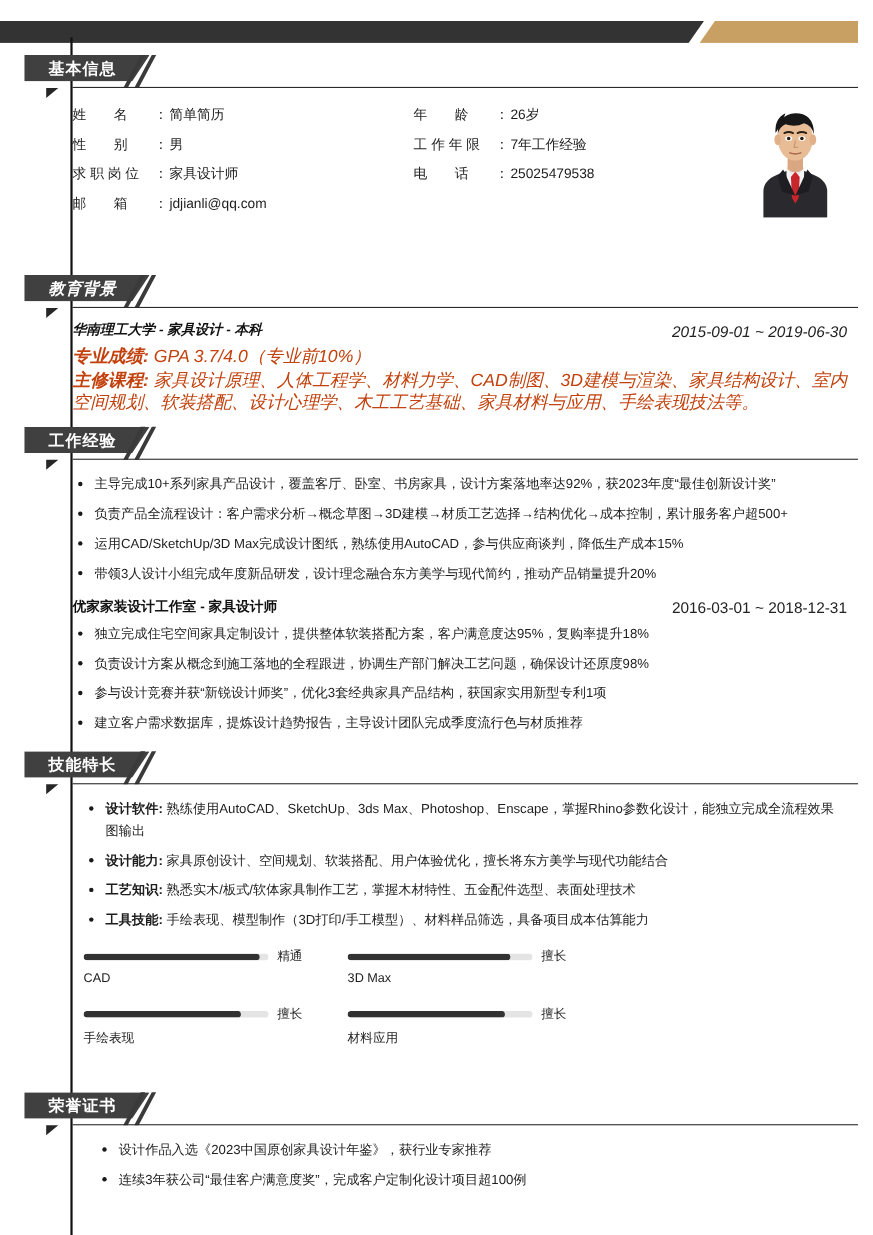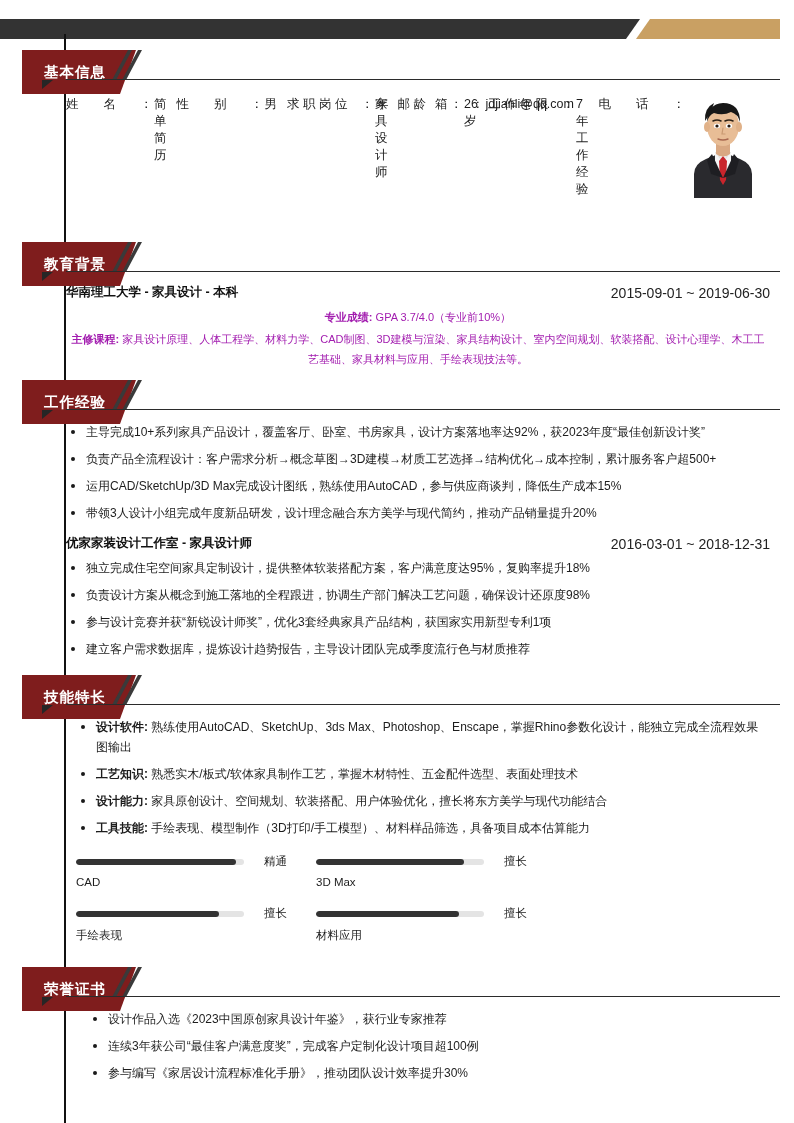--- a/index.html
+++ b/index.html
@@ -64,8 +64,8 @@
   .sec-tab {
     position: absolute;
     left: 0; top: 0;
-    height: 44px;
-    background: #7f1d1d;
+    height: 24px;
+    background: #404040;
     padding: 0 30px 0 22px;
     display: flex;
     align-items: center;

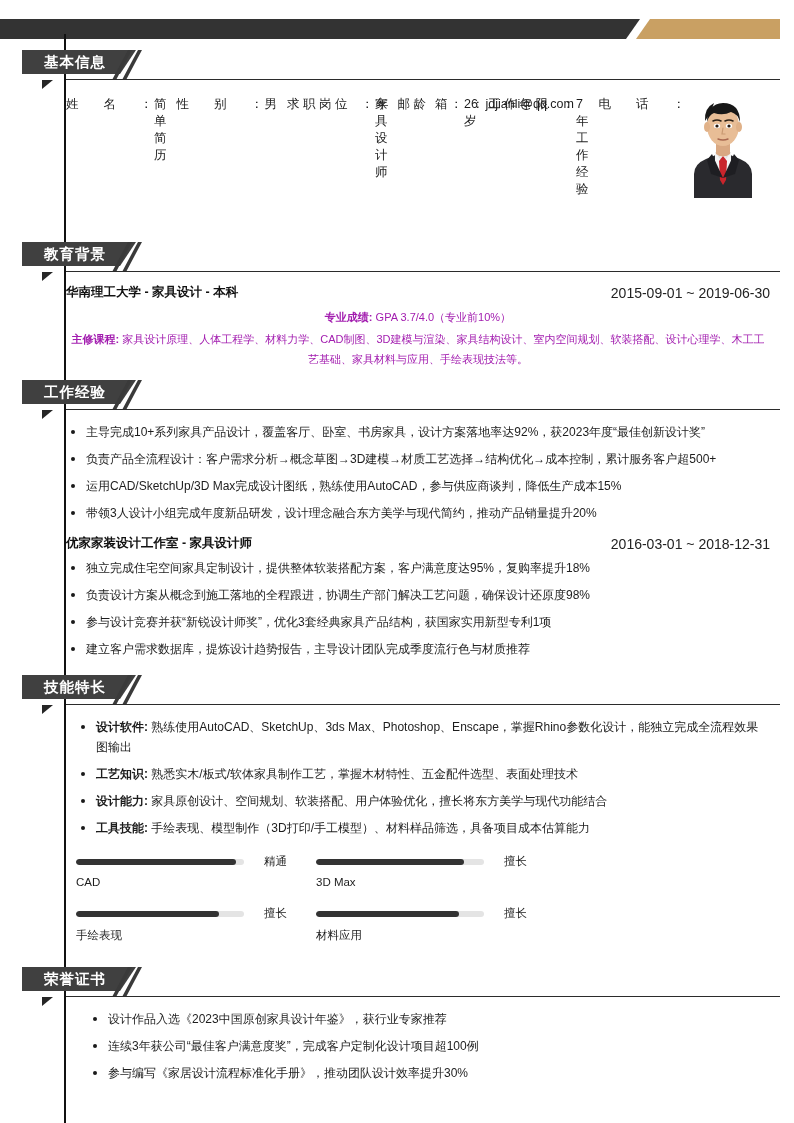--- a/index.html
+++ b/index.html
@@ -124,7 +124,7 @@
   }
   .info-col {
     display: flex;
-    flex-direction: row;
+    flex-direction: column;
     gap: 10px;
   }
   .info-col.left { width: 310px; }

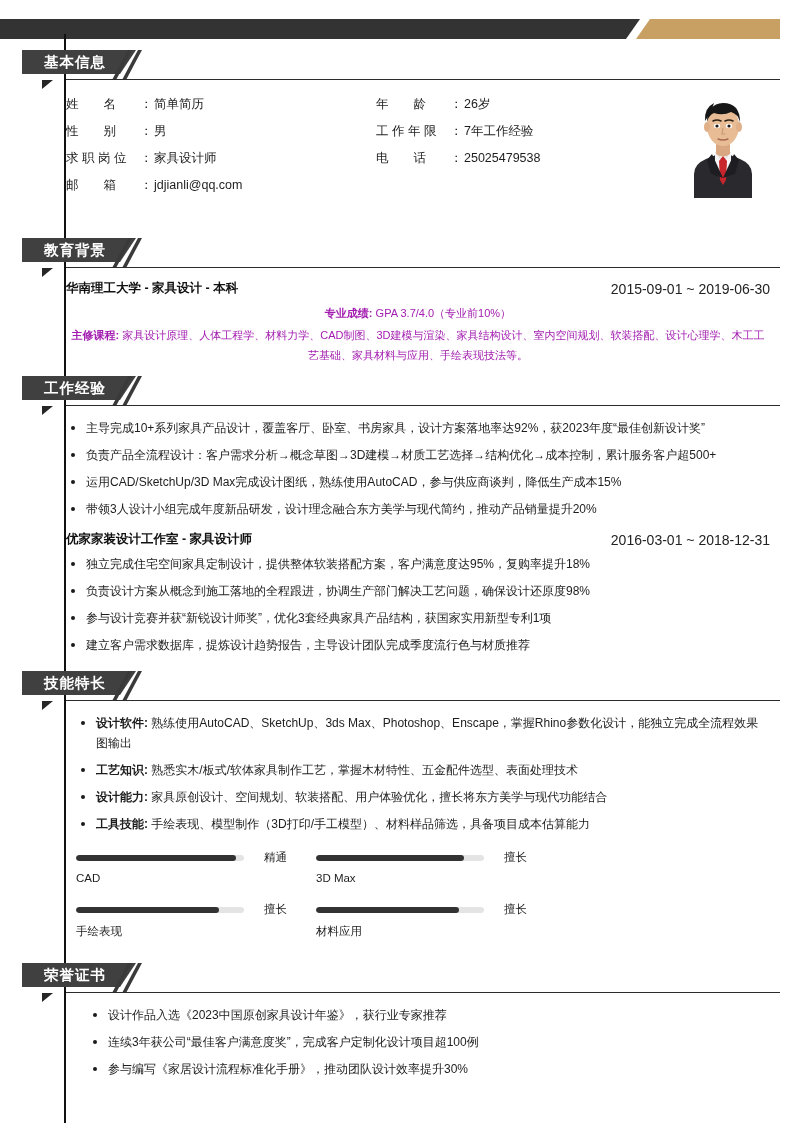--- a/index.html
+++ b/index.html
@@ -349,7 +349,7 @@
     </div>
   </div>
 
-  <div class="section" style="margin-top:44px;">
+  <div class="section" style="margin-top:56px;font-style:italic;">
     <div class="sec-head">
       <div class="sec-tab">
         <span class="sec-tab-label">教育背景</span>

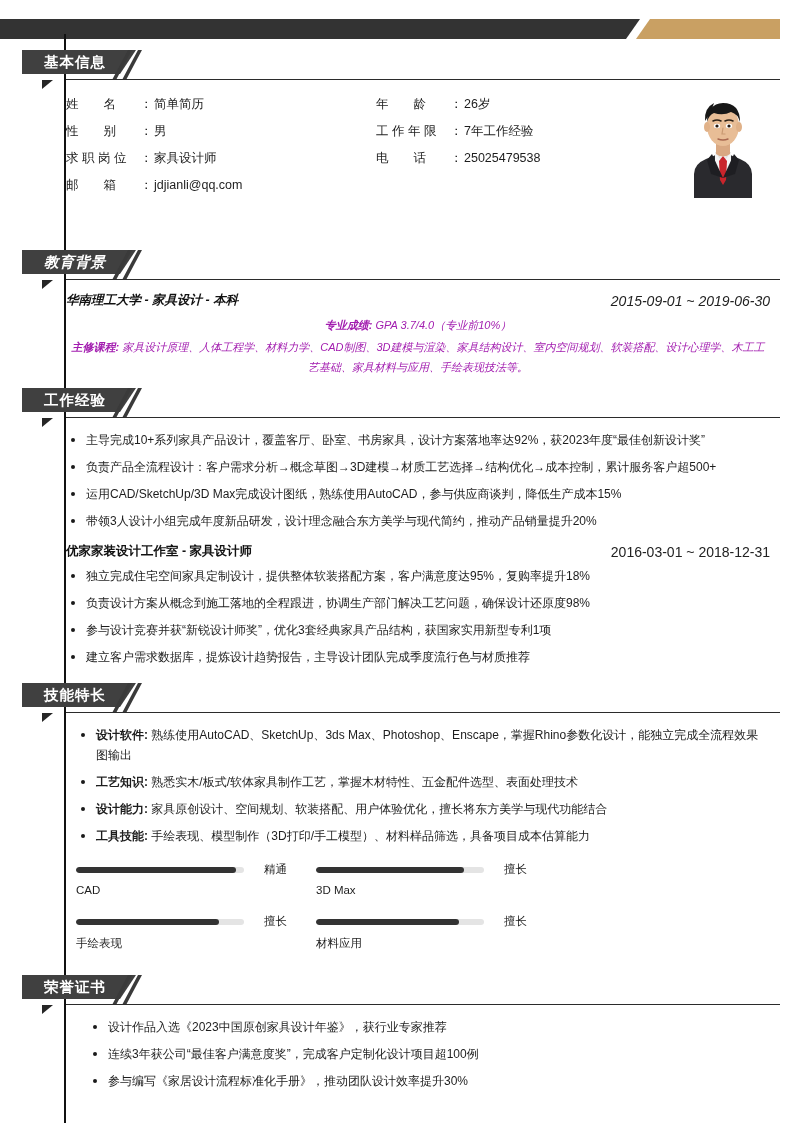--- a/index.html
+++ b/index.html
@@ -167,11 +167,10 @@
   .entry-date { font-size: 14px; color: #222222; }
 
   .line {
-    font-size: 11px;
+    font-size: 16px;
     line-height: 20px;
-    color: #a21caf;
+    color: #c2410c;
     margin: 2px 0;
-    text-align: center;
   }
   .line b { font-weight: bold; }
 

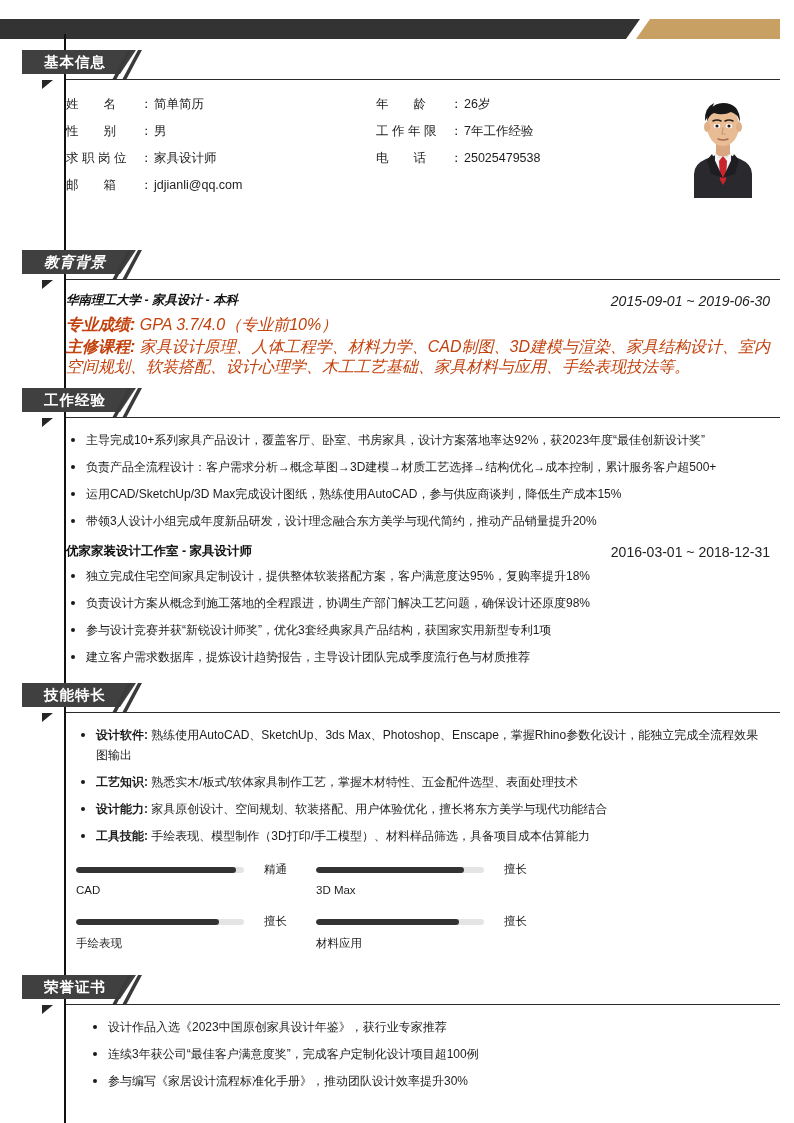--- a/index.html
+++ b/index.html
@@ -436,12 +436,12 @@
           <span>熟练使用AutoCAD、SketchUp、3ds Max、Photoshop、Enscape，掌握Rhino参数化设计，能独立完成全流程效果图输出</span>
         </li>
         <li>
+          <b>设计能力:</b>
+          <span>家具原创设计、空间规划、软装搭配、用户体验优化，擅长将东方美学与现代功能结合</span>
+        </li>
+        <li>
           <b>工艺知识:</b>
           <span>熟悉实木/板式/软体家具制作工艺，掌握木材特性、五金配件选型、表面处理技术</span>
-        </li>
-        <li>
-          <b>设计能力:</b>
-          <span>家具原创设计、空间规划、软装搭配、用户体验优化，擅长将东方美学与现代功能结合</span>
         </li>
         <li>
           <b>工具技能:</b>

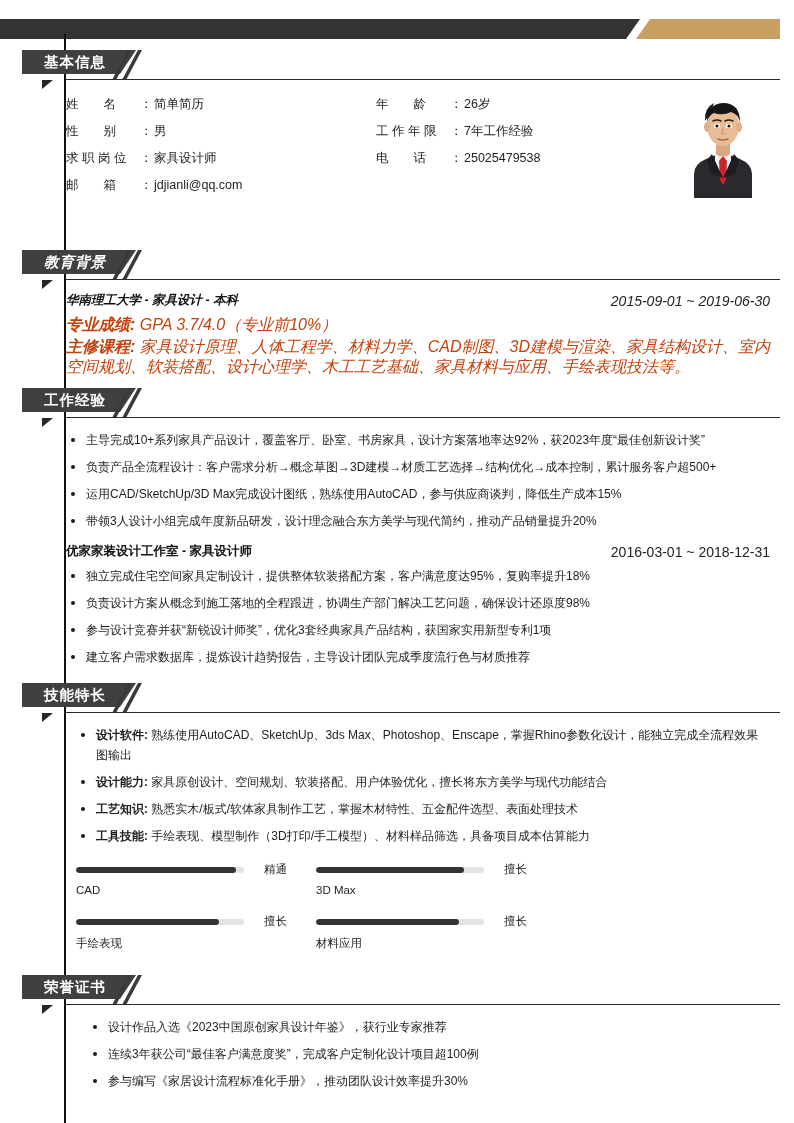--- a/index.html
+++ b/index.html
@@ -211,7 +211,7 @@
   .bar-top {
     display: flex;
     align-items: center;
-    gap: 20px;
+    gap: 8px;
   }
   .bar-track {
     width: 168px;

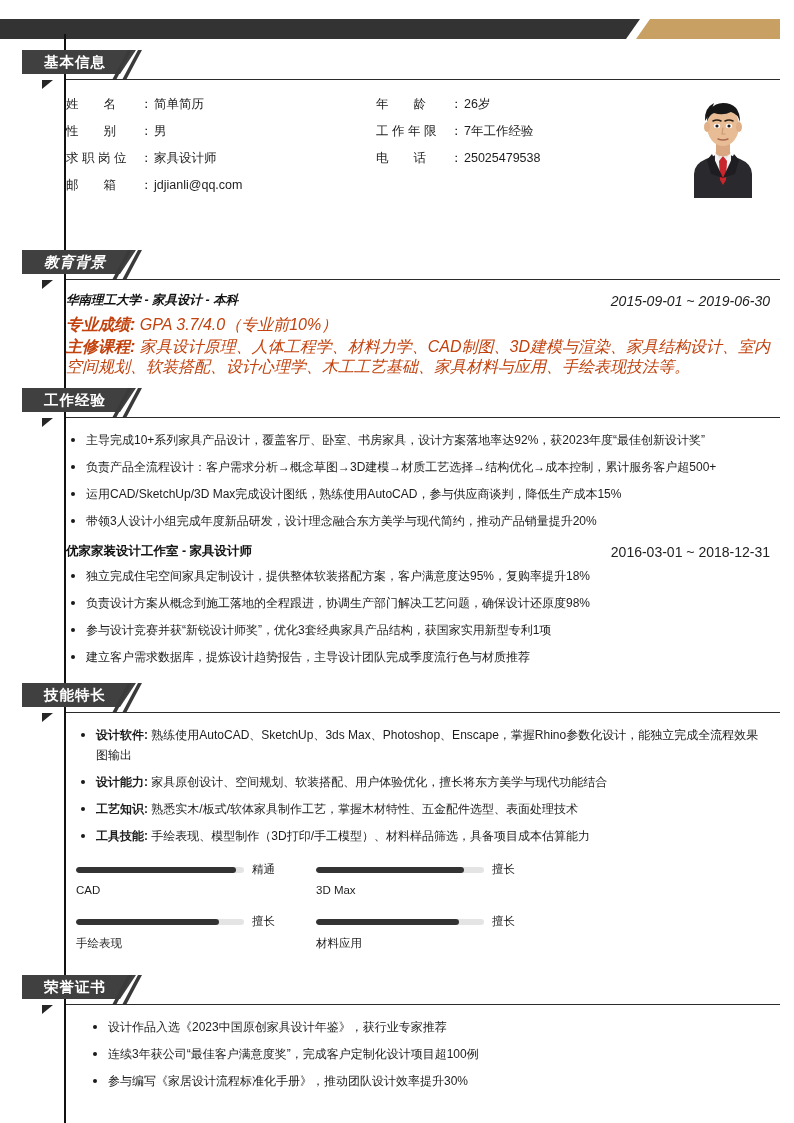--- a/index.html
+++ b/index.html
@@ -490,7 +490,7 @@
     </div>
   </div>
 
-  <div class="section" style="margin-top:6px;">
+  <div class="section" style="margin-top:24px;">
     <div class="sec-head">
       <div class="sec-tab">
         <span class="sec-tab-label">荣誉证书</span>

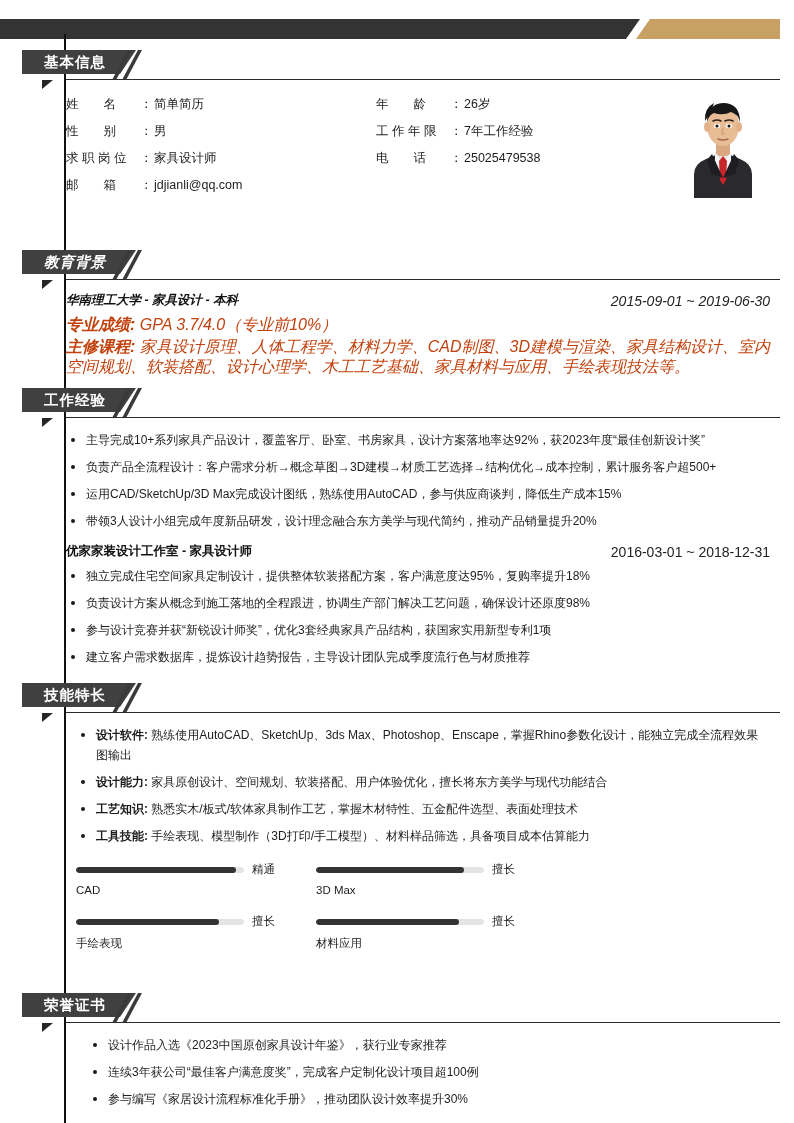--- a/index.html
+++ b/index.html
@@ -506,7 +506,6 @@
       <ul class="bullets" style="padding-left:22px;">
         <li>设计作品入选《2023中国原创家具设计年鉴》，获行业专家推荐</li>
         <li>连续3年获公司“最佳客户满意度奖”，完成客户定制化设计项目超100例</li>
-        <li>参与编写《家居设计流程标准化手册》，推动团队设计效率提升30%</li>
       </ul>
 
     </div>

